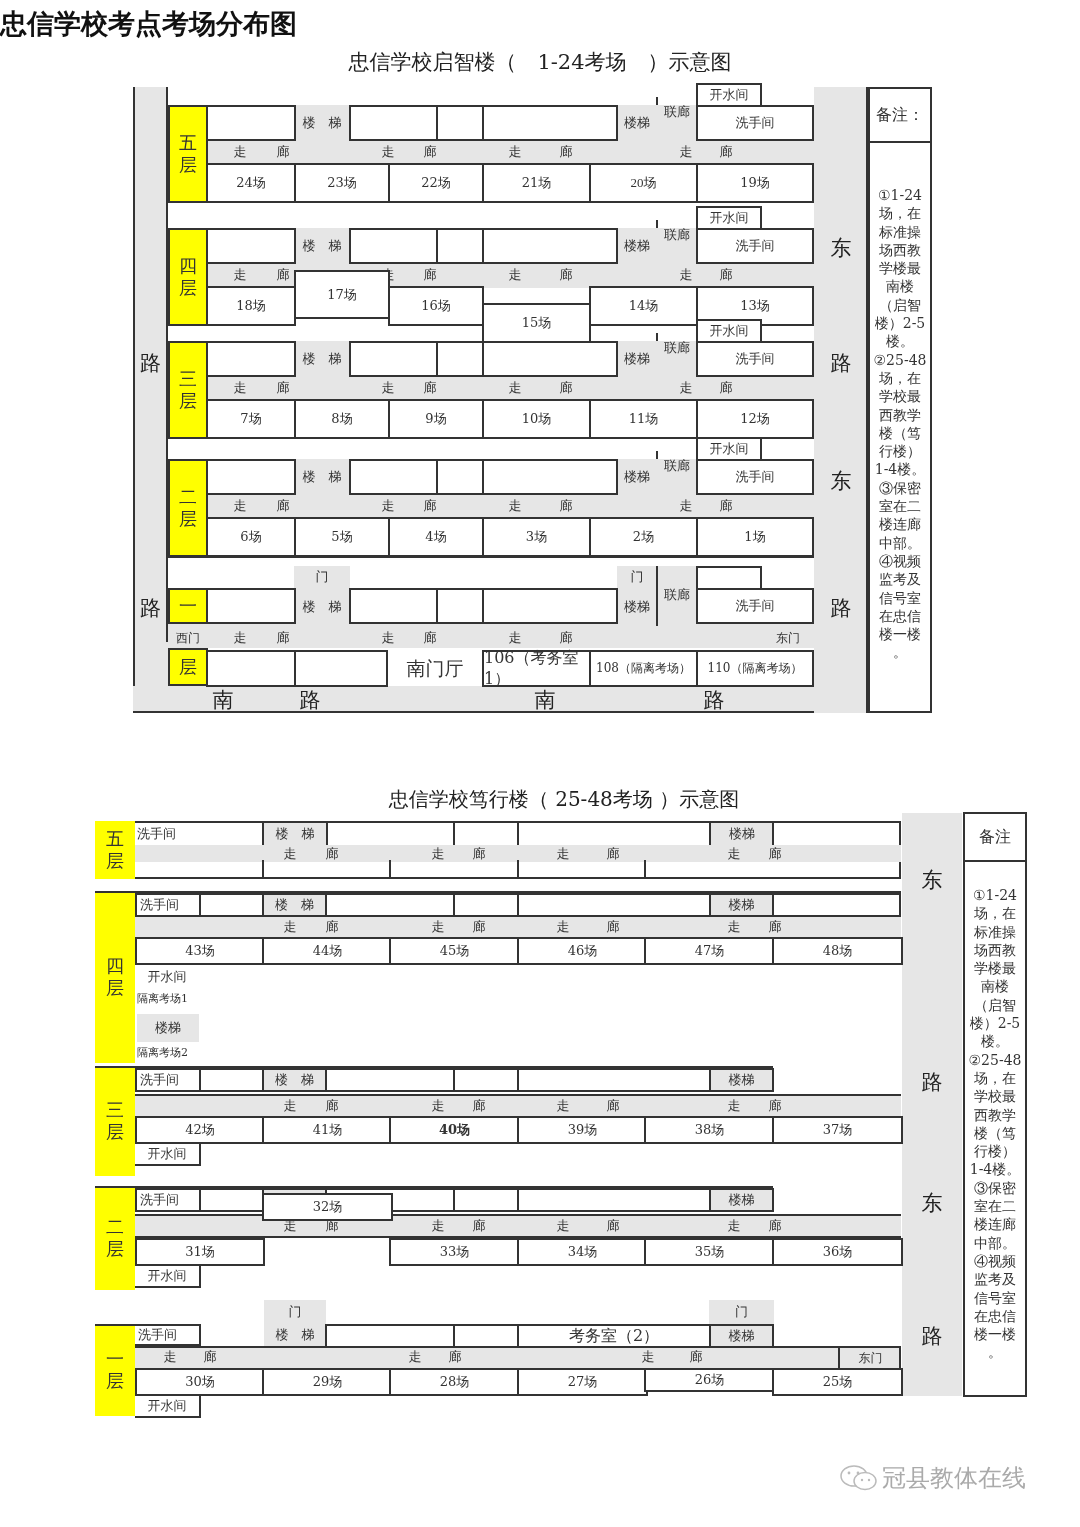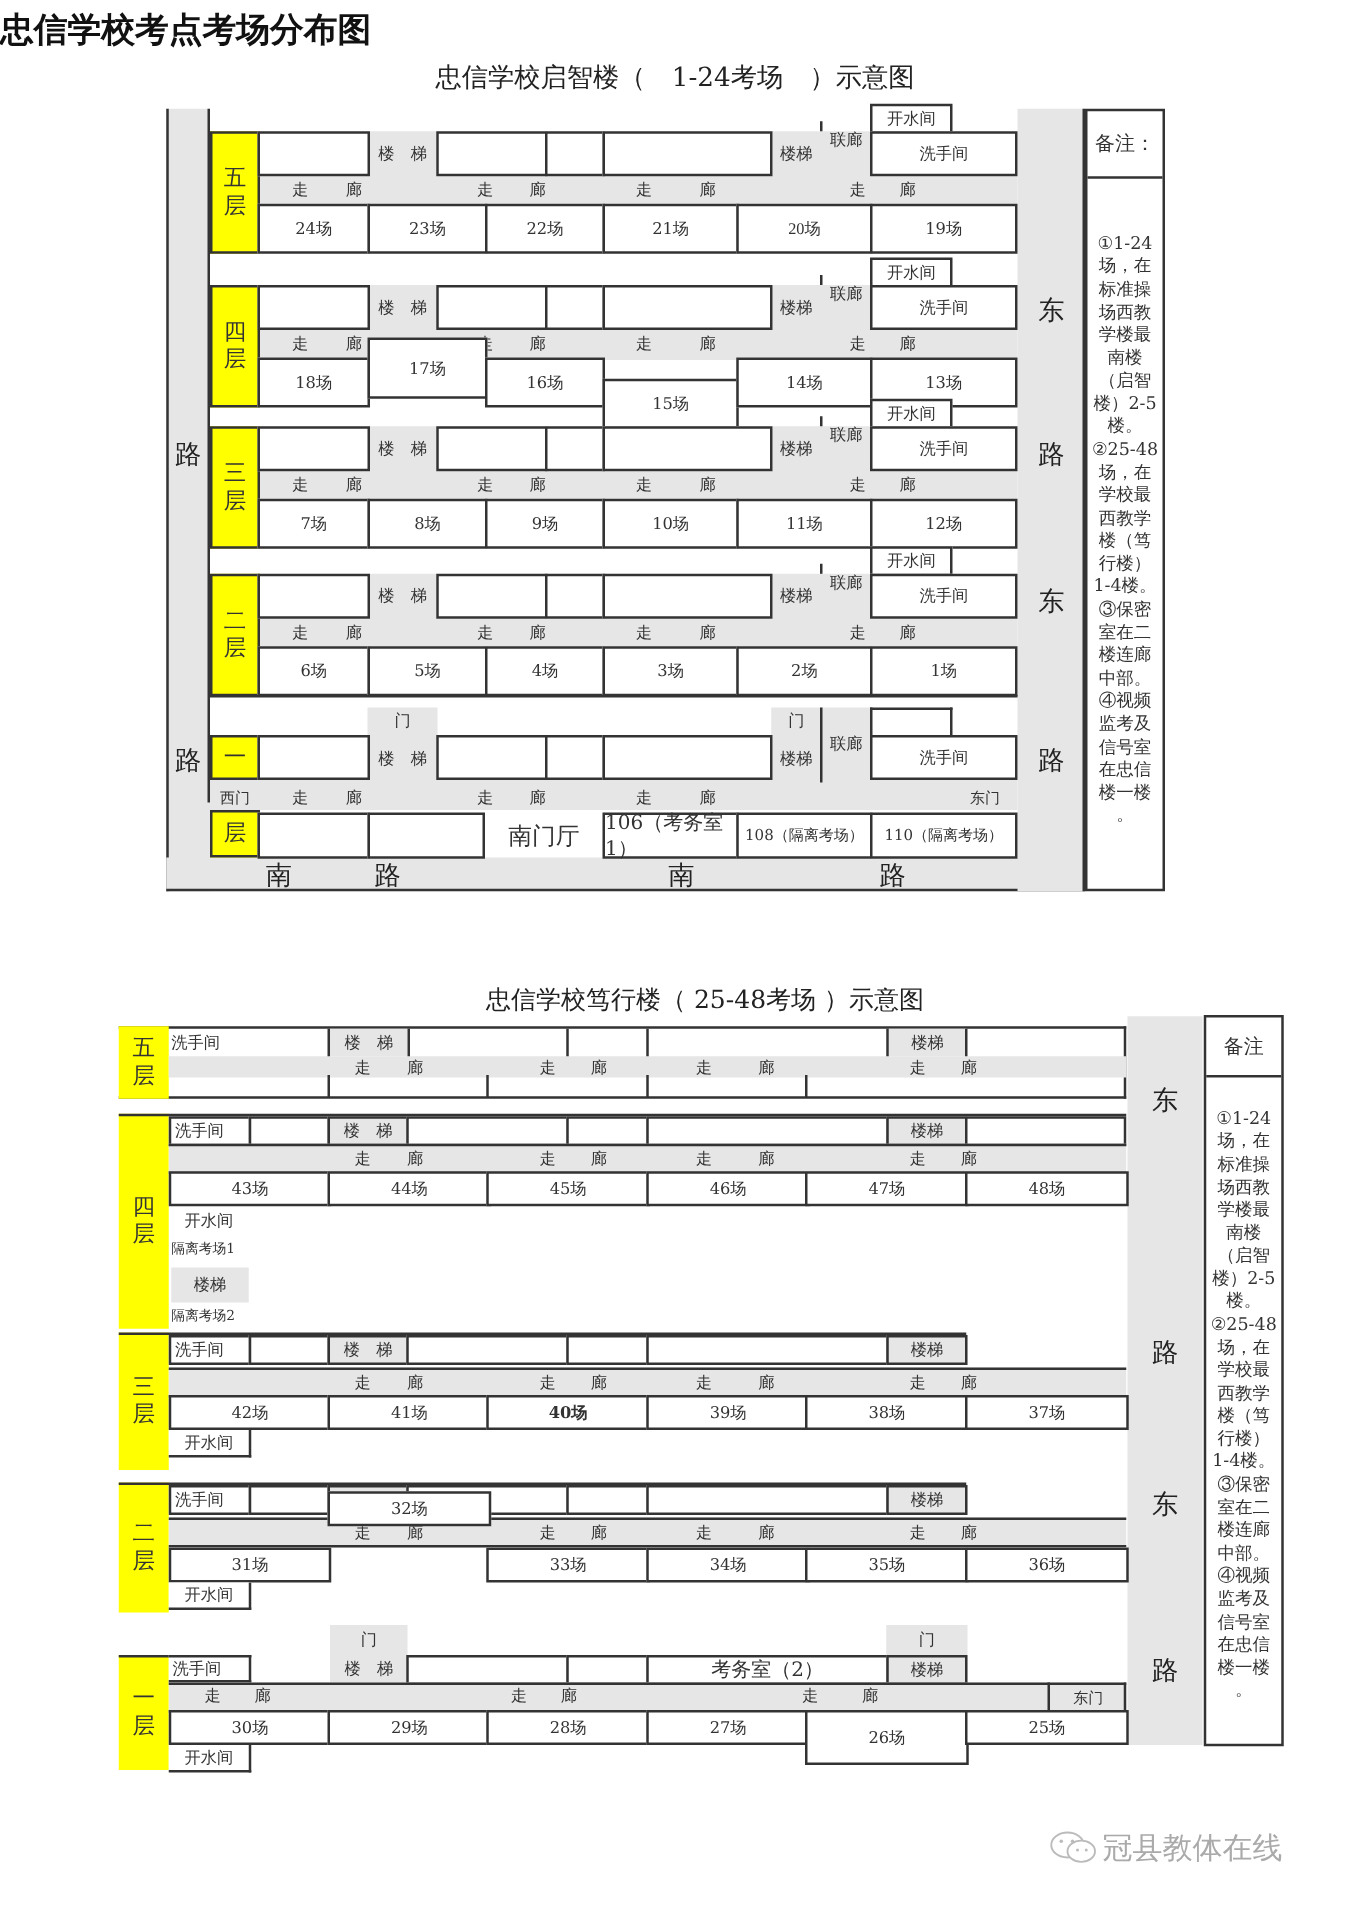--- a/index.html
+++ b/index.html
@@ -419,7 +419,7 @@
       <div class="abs cell" style="left:262px;top:1368px;width:131px;height:28px;">29场</div>
       <div class="abs cell" style="left:389px;top:1368px;width:131px;height:28px;">28场</div>
       <div class="abs cell" style="left:517px;top:1368px;width:131px;height:28px;">27场</div>
-      <div class="abs cell" style="left:644px;top:1368px;width:131px;height:44px;">26场</div>
+      <div class="abs cell" style="left:644px;top:1368px;width:131px;height:24px;">26场</div>
       <div class="abs cell" style="left:772px;top:1368px;width:131px;height:28px;">25场</div>
       <div class="abs cell" style="left:135px;top:1396px;width:66px;height:22px;border-top:none;border-left:none;">开水间</div>
     </div>

